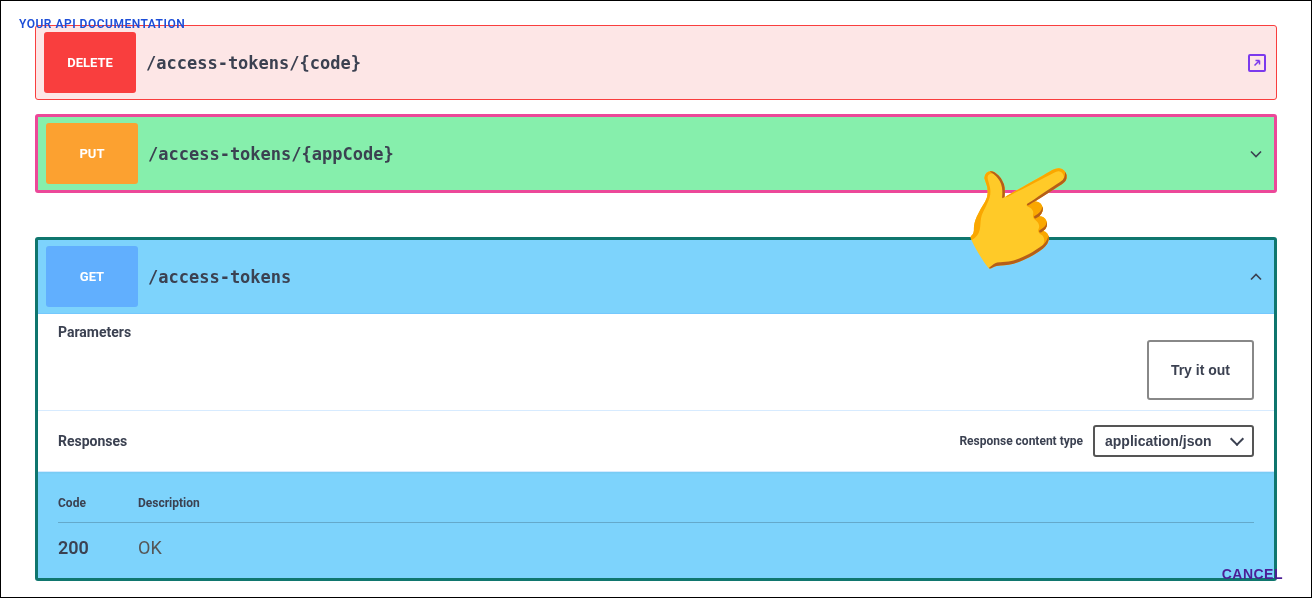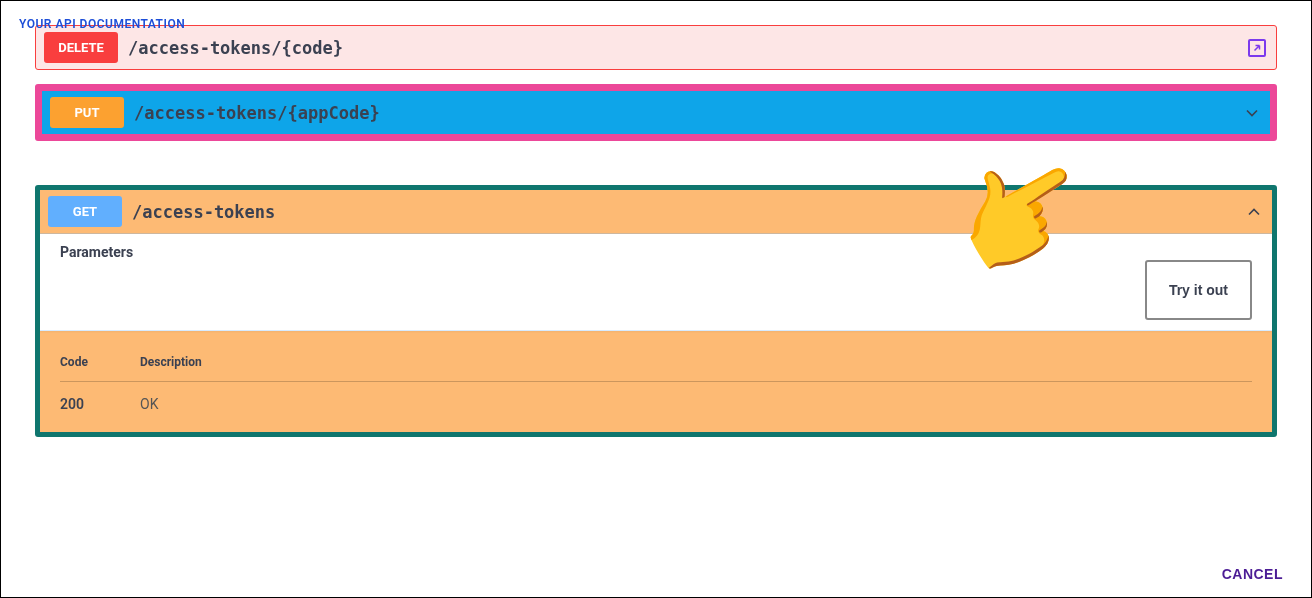--- a/index.html
+++ b/index.html
@@ -8,7 +8,7 @@
 .content { padding: 0 34px; }
 .endpoint { border-radius: 3px; margin-bottom: 14px; }
 .endpoint-header { display: flex; align-items: center; padding: 6px 8px; cursor: pointer; position: relative; }
-.method-badge { font-size: 13px; font-weight: 700; color: #fff; padding: 8px 0; width: 74px; text-align: center; border-radius: 3px; margin-right: 10px; }
+.method-badge { font-size: 13px; font-weight: 700; color: #fff; padding: 23px 0; width: 92px; text-align: center; border-radius: 3px; margin-right: 10px; }
 .path { font-size: 17px; font-weight: 600; color: #3b4151; font-family: monospace; text-align: center; }
 .chevron { margin-left: auto; width: 20px; height: 20px; }
 

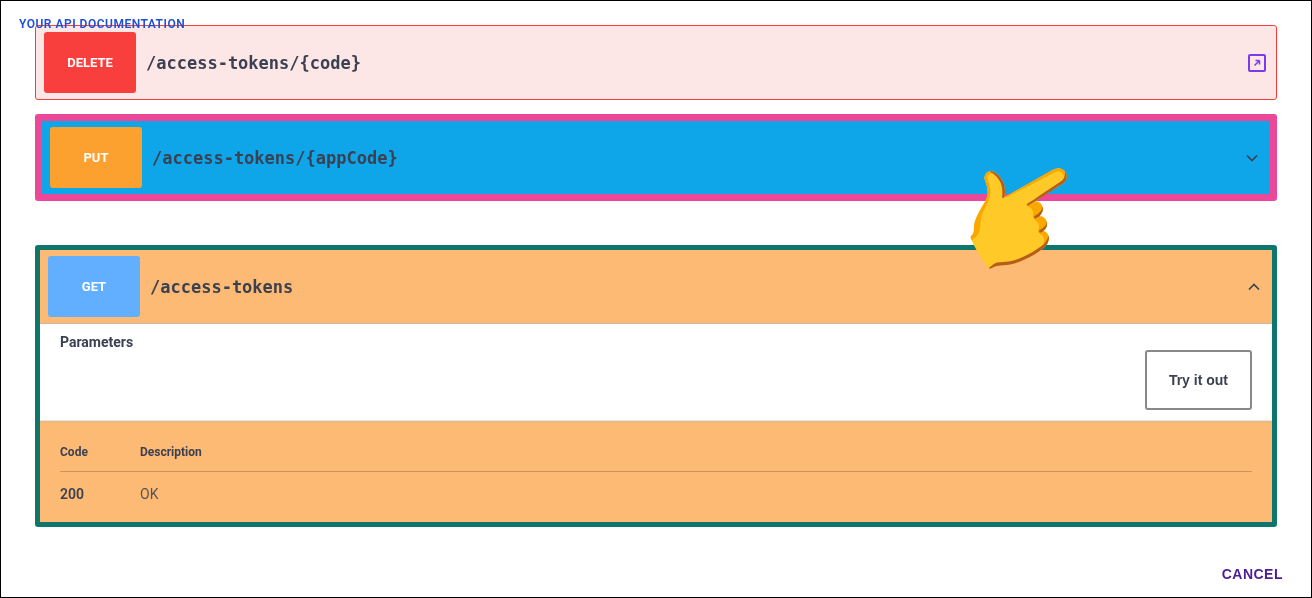--- a/index.html
+++ b/index.html
@@ -14,7 +14,7 @@
 
 .ep-delete { border: 1px solid #f93e3e; background: #fde6e6; margin-top: -18px; }
 .ep-delete .method-badge { background: #f93e3e; }
-.ep-put { border: 7px solid #ec4899; background: #0ea5e9; }
+.ep-put { border: 3px solid #ec4899; background: #86efac; }
 .ep-put .method-badge { background: #fca130; }
 .ep-get { border: 5px solid #0f766e; background: #fdba74; margin-top: 44px; }
 .ep-get .method-badge { background: #61affe; }

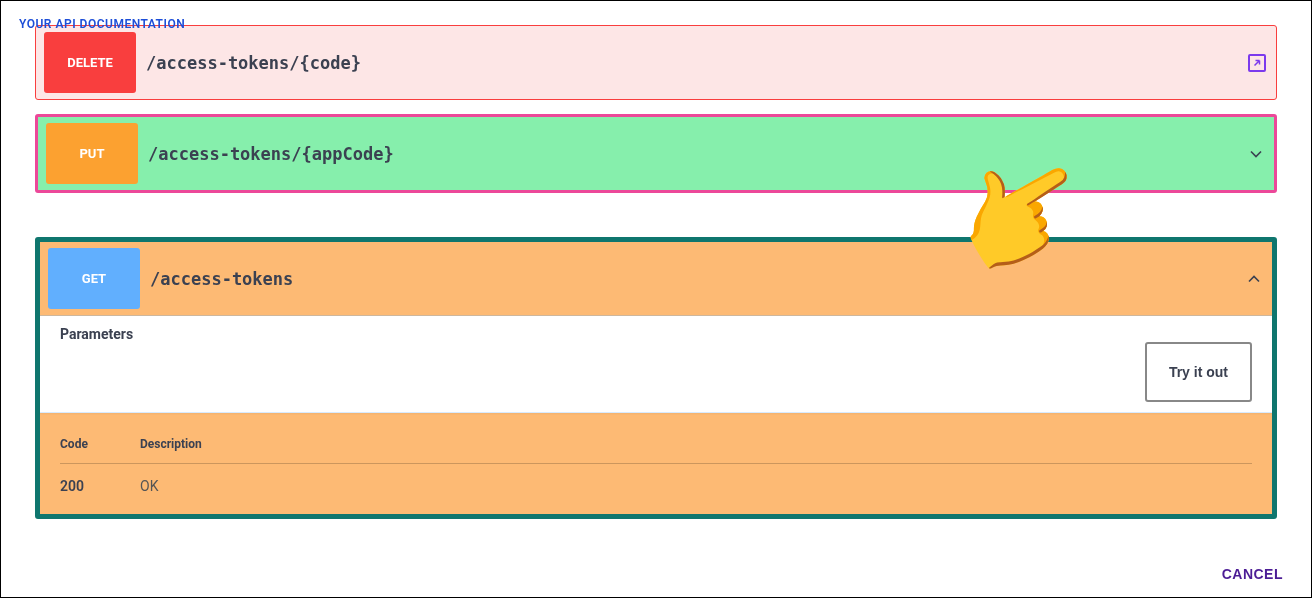--- a/index.html
+++ b/index.html
@@ -16,7 +16,7 @@
 .ep-delete .method-badge { background: #f93e3e; }
 .ep-put { border: 3px solid #ec4899; background: #86efac; }
 .ep-put .method-badge { background: #fca130; }
-.ep-get { border: 5px solid #0f766e; background: #fdba74; margin-top: 44px; }
+.ep-get { border: 3px solid #0f766e; background: #7dd3fc; margin-top: 44px; }
 .ep-get .method-badge { background: #61affe; }
 
 .expanded-body { border-top: 1px solid rgba(97,175,254,0.3); }

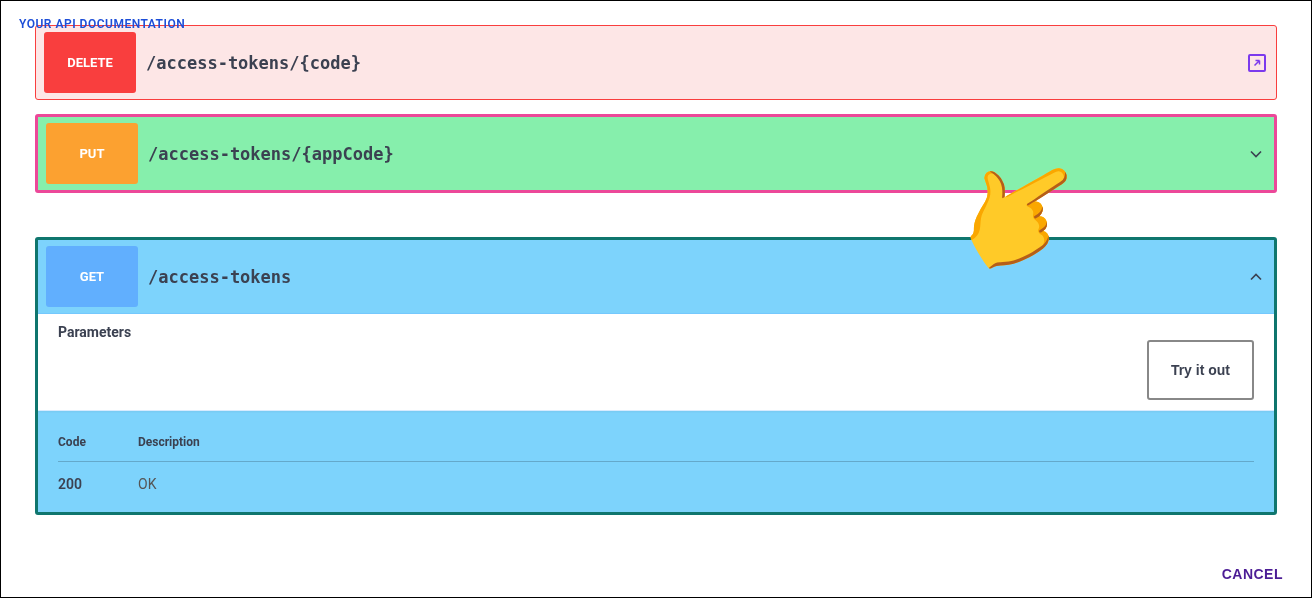--- a/index.html
+++ b/index.html
@@ -86,6 +86,15 @@
         <div class="section-title">Parameters</div>
         <button class="try-btn">Try it out</button>
       </div>
+      <div class="resp-hdr">
+        <div class="section-title">Responses</div>
+        <div class="rct-label">Response content type</div>
+        <div class="select-wrap">
+          <select class="rct-select">
+            <option>application/json</option>
+          </select>
+        </div>
+      </div>
       <div class="resp-table">
         <table>
           <thead>

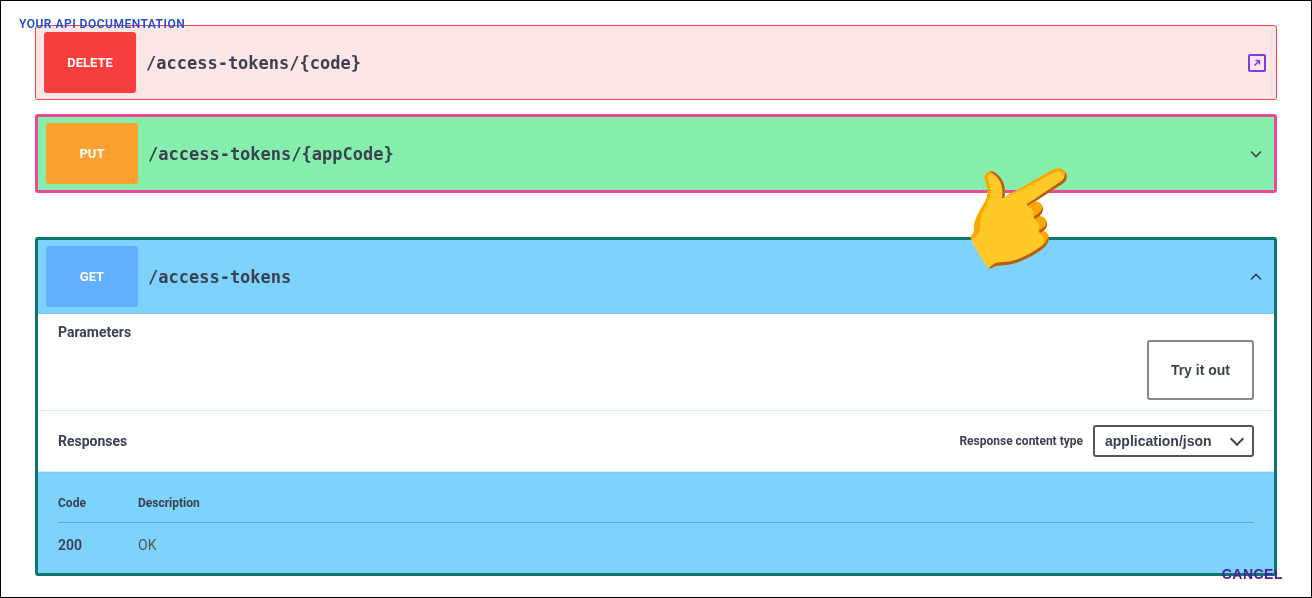--- a/index.html
+++ b/index.html
@@ -32,7 +32,7 @@
 .resp-table { padding: 24px 20px 20px; }
 .resp-table table { width: 100%; border-collapse: collapse; }
 .resp-table th { text-align: left; font-size: 12px; font-weight: 700; color: #3b4151; padding-bottom: 12px; border-bottom: 1px solid rgba(0,0,0,0.1); }
-.resp-table td { padding-top: 14px; font-size: 14px; color: #3b4151; vertical-align: top; }
+.resp-table td { padding-top: 14px; font-size: 18px; color: #3b4151; vertical-align: top; }
 .resp-table td:first-child { width: 80px; font-weight: 600; }
 .resp-table td.desc { color: #555; }
 

